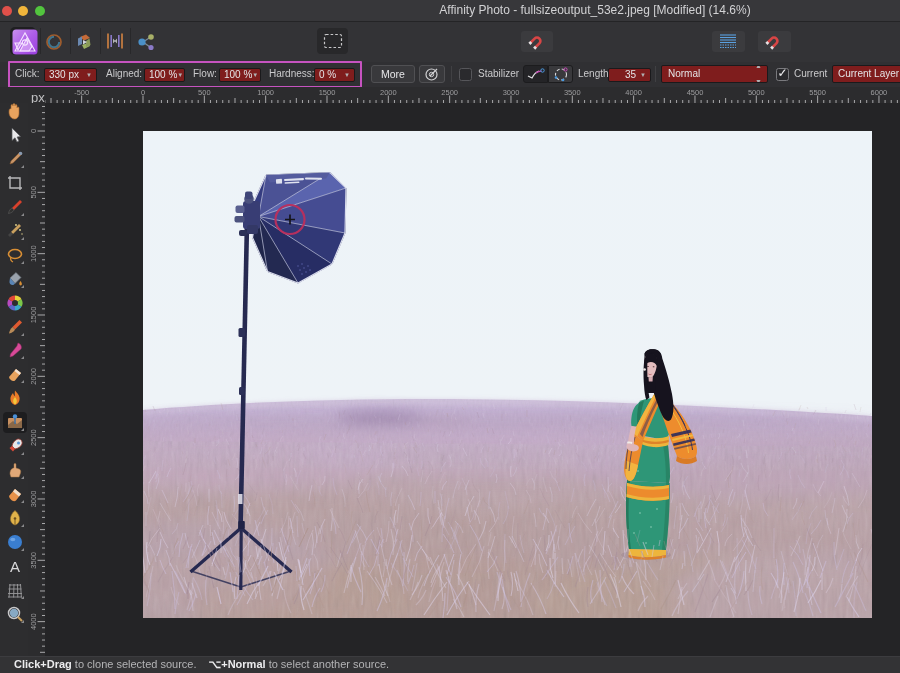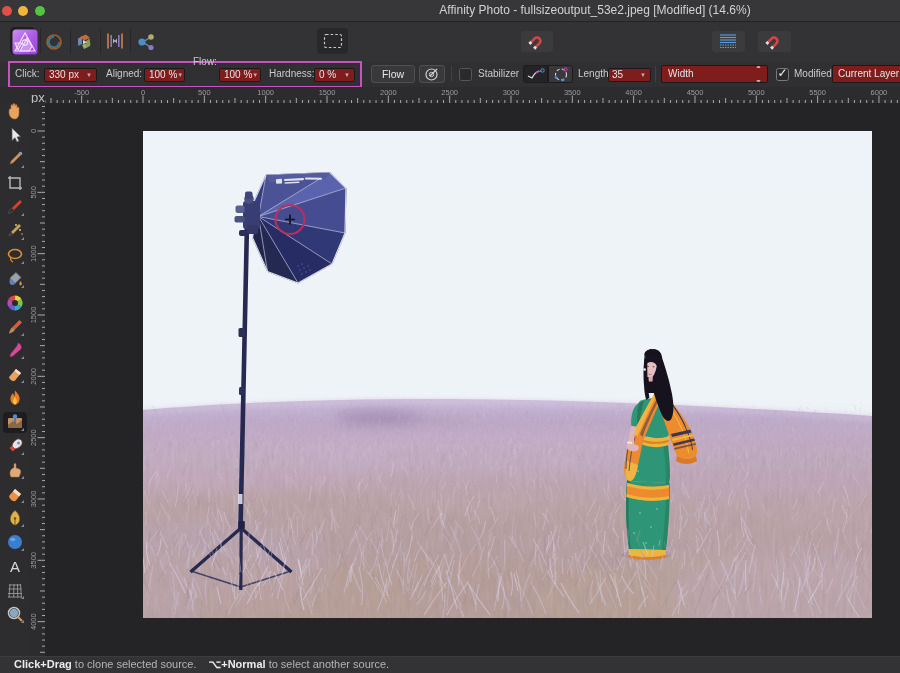--- a/index.html
+++ b/index.html
@@ -119,7 +119,7 @@
     <span style="padding-left:4px">100 %</span>
     <span class="dda">▼</span>
   </div>
-<div class="lbl" style="left:193px;top:55px">Flow:</div>
+<div class="lbl" style="left:193px;top:67px">Flow:</div>
 <div class="dd" style="left:219px;top:67.5px;width:42px">
     <span style="padding-left:4px">100 %</span>
     <span class="dda">▼</span>

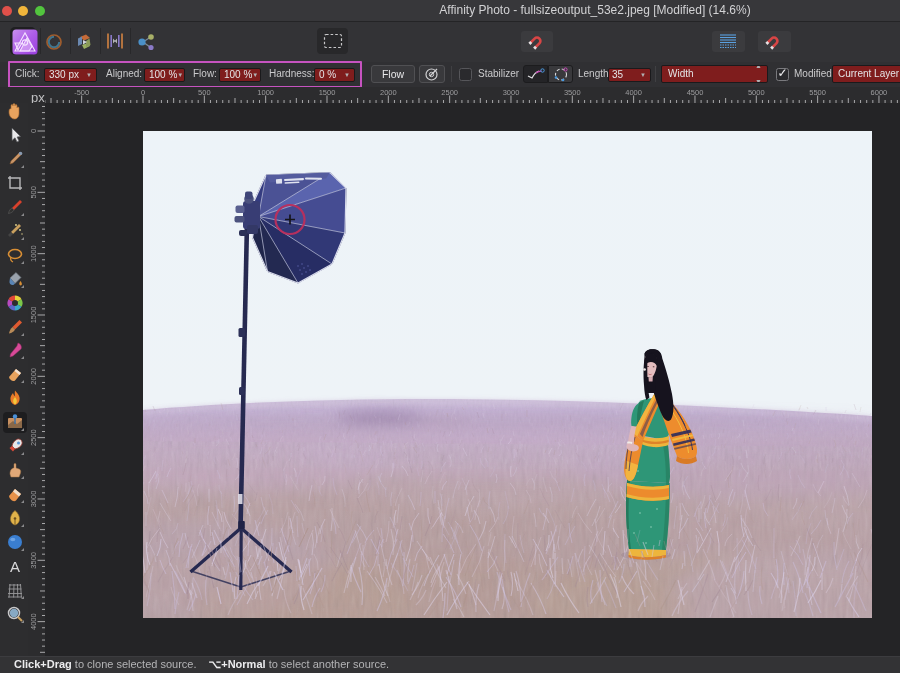--- a/index.html
+++ b/index.html
@@ -129,7 +129,7 @@
     <span style="padding-left:4px">0 %</span>
     <span class="dda">▼</span>
   </div>
-<div class="btn" style="left:371px;top:64.5px;width:44px;height:18px;line-height:16px">Flow</div>
+<div class="btn" style="left:371px;top:64.5px;width:44px;height:18px;line-height:16px">More</div>
 <div class="btn" style="left:419px;top:64.5px;width:26px;height:18px"></div>
 <svg width="16" height="16" style="position:absolute;left:424px;top:65.5px">
 <circle cx="7.5" cy="8.5" r="5.5" fill="none" stroke="#d0d0d2" stroke-width="1.2"></circle>

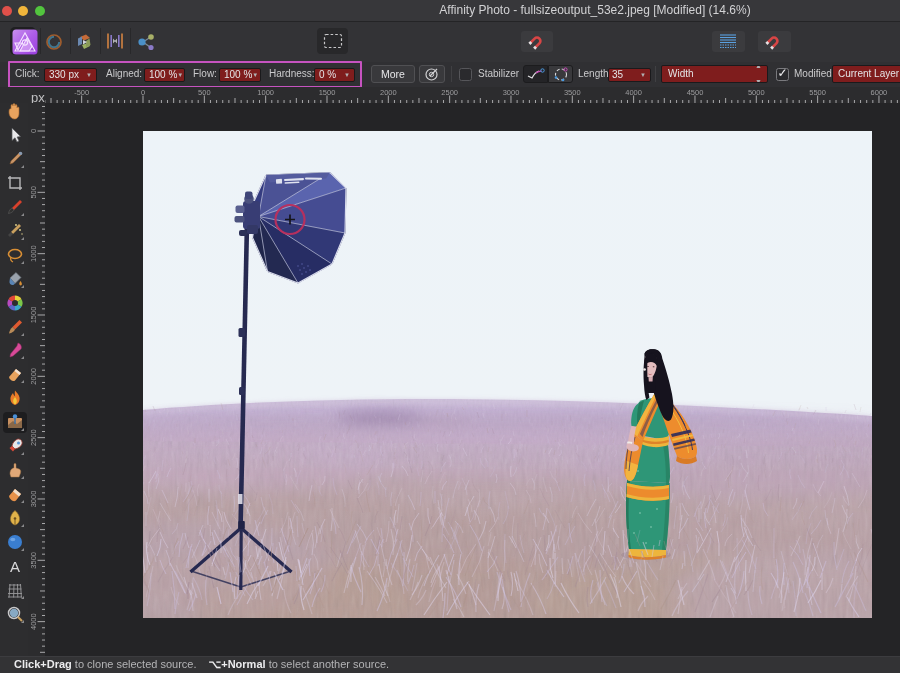--- a/index.html
+++ b/index.html
@@ -154,7 +154,7 @@
   </svg>
 <div class="lbl" style="left:578px;top:67px">Length:</div>
 <div class="dd" style="left:608px;top:67.5px;width:43px">
-    <span style="padding-left:3px">35</span>
+    <span style="padding-left:16px">35</span>
     <span class="dda">▼</span>
   </div>
 <div class="sep" style="left:655px;top:66px;height:16px"></div>

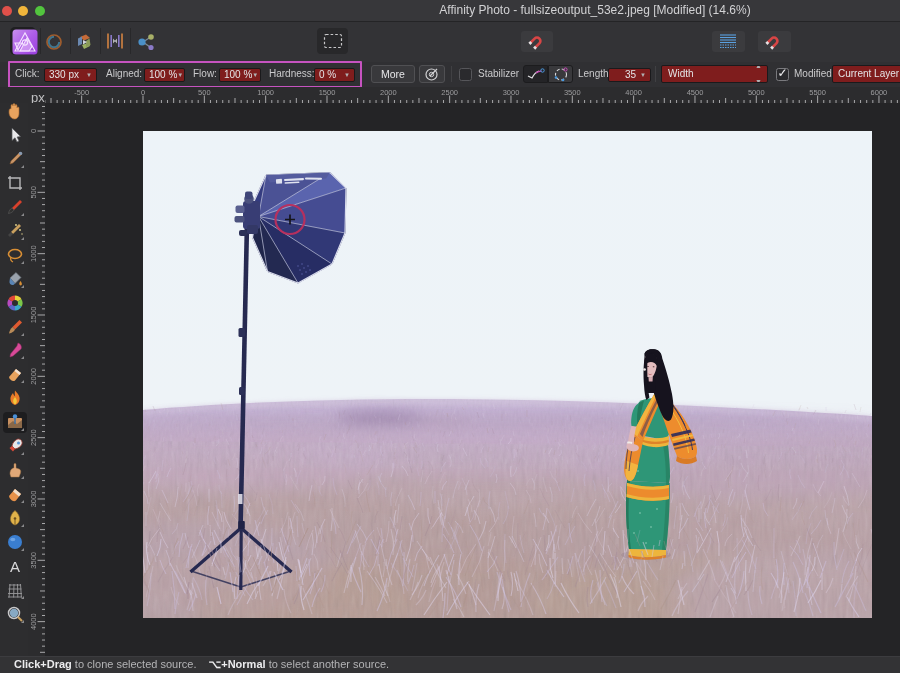--- a/index.html
+++ b/index.html
@@ -159,7 +159,7 @@
   </div>
 <div class="sep" style="left:655px;top:66px;height:16px"></div>
 <div class="dd" style="left:661px;top:64.5px;width:107px;height:18px;line-height:16px">
-    <span style="padding-left:6px">Width</span>
+    <span style="padding-left:6px">Normal</span>
     <span style="padding-right:5px;color:#b0b0b2;font-size:7px;letter-spacing:0">▲<br>▼</span>
   </div>
 <div class="chk" style="left:776px;top:67.5px;border-color:#7a7a7e"></div>

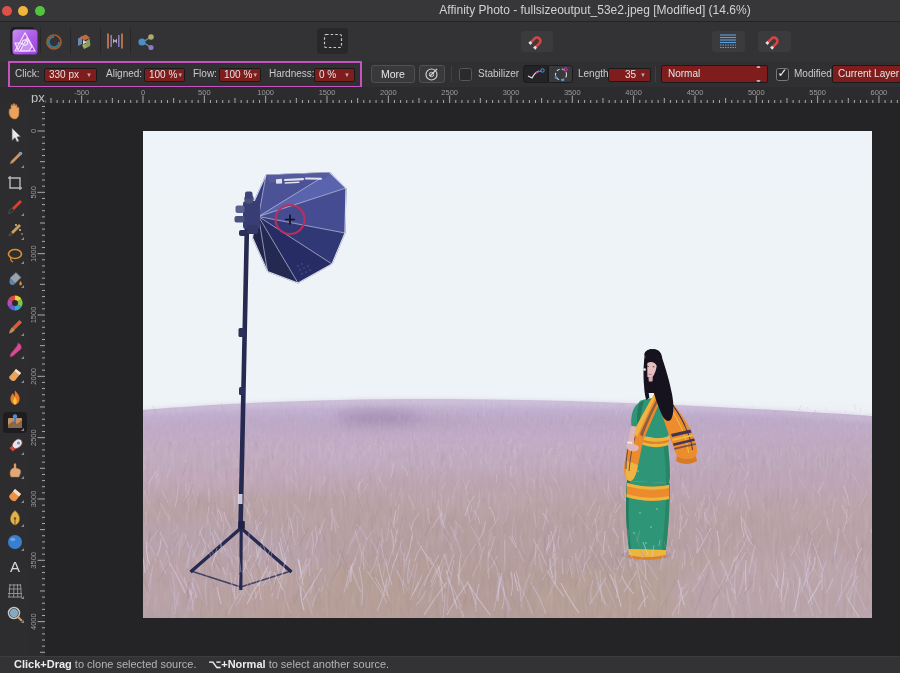--- a/index.html
+++ b/index.html
@@ -164,7 +164,7 @@
   </div>
 <div class="chk" style="left:776px;top:67.5px;border-color:#7a7a7e"></div>
 <div style="position:absolute;left:777.5px;top:66px;color:#f0f0f2;font-size:12px">✓</div>
-<div class="lbl" style="left:794px;top:67px">Modified</div>
+<div class="lbl" style="left:794px;top:67px">Current</div>
 <div class="dd" style="left:832px;top:64.5px;width:80px;height:18px;line-height:16px">
     <span style="padding-left:5px">Current Layer</span>
   </div>

